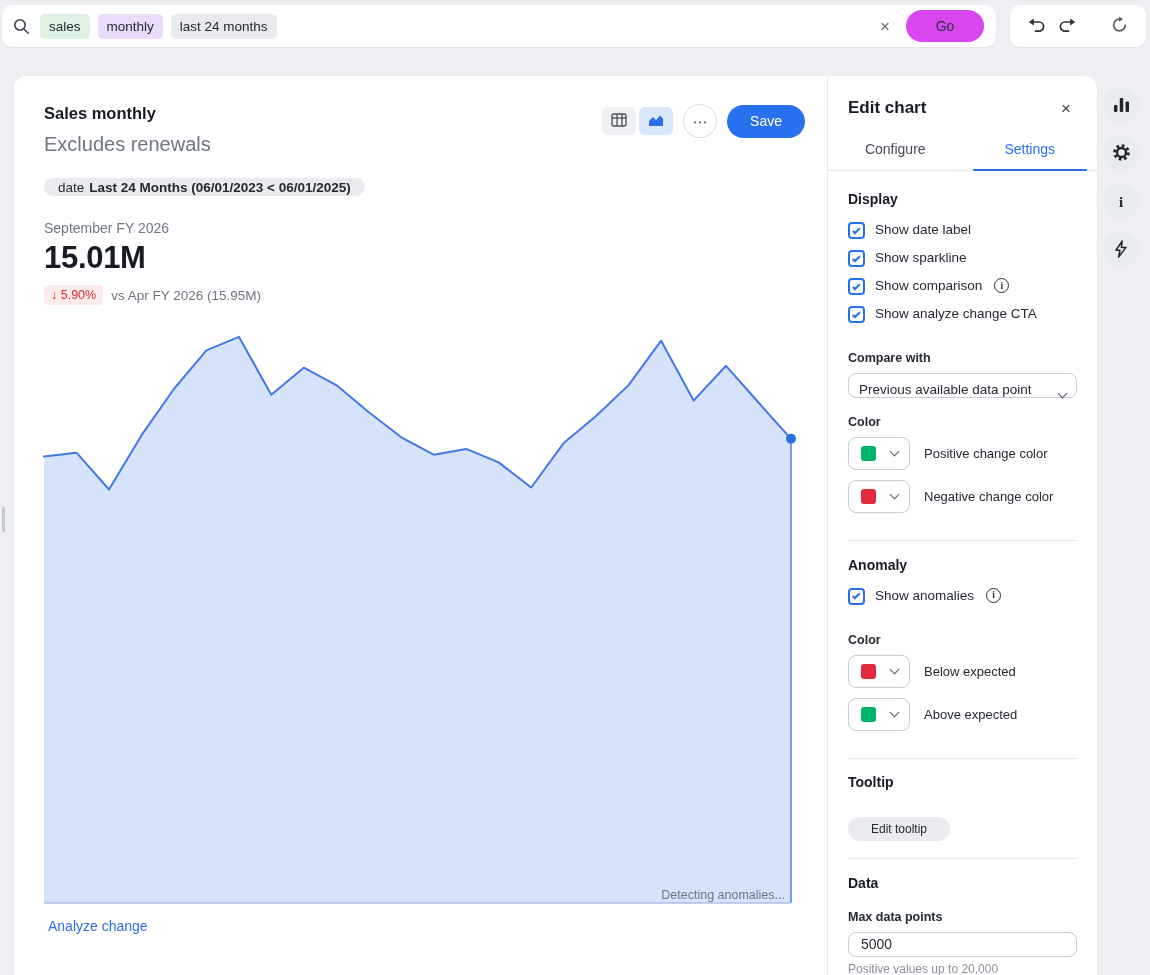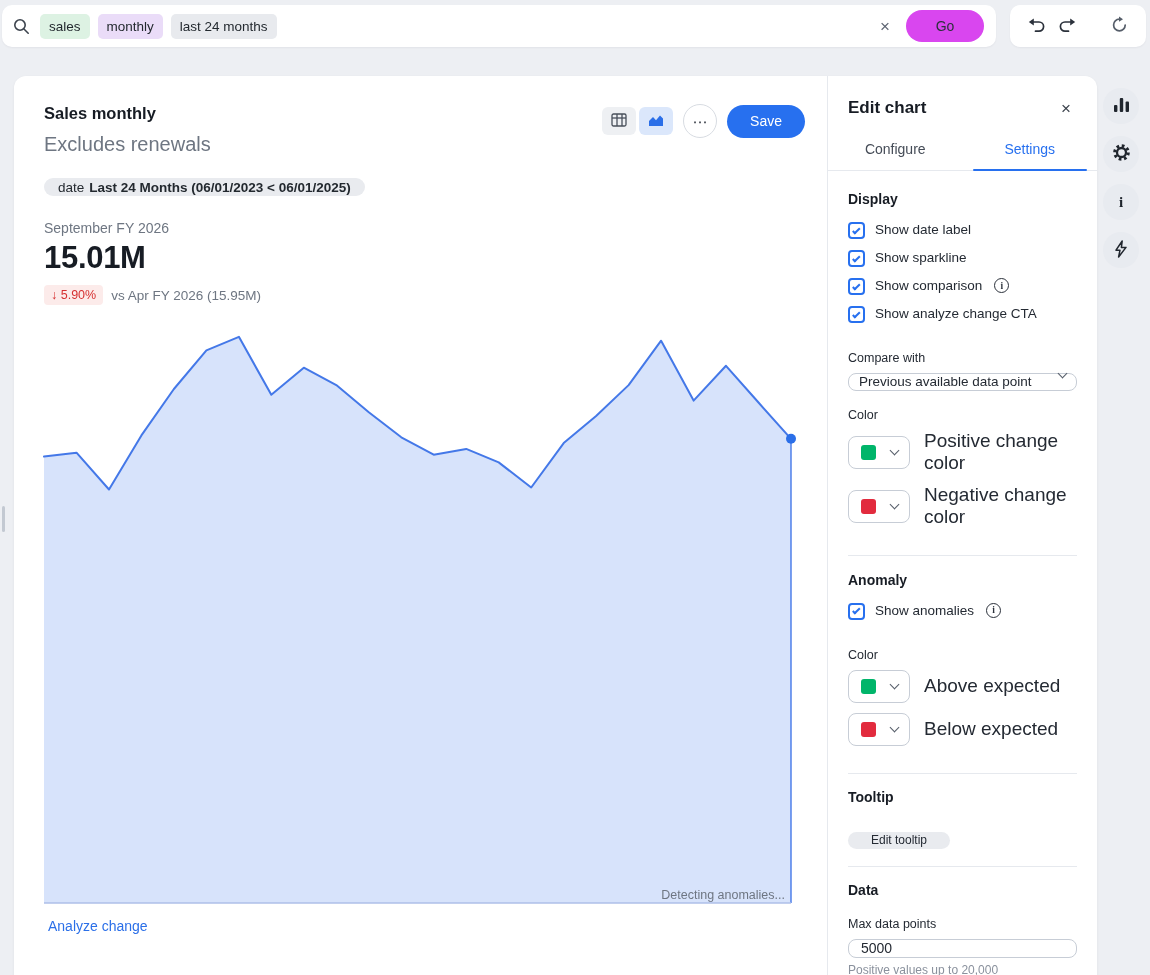--- a/index.html
+++ b/index.html
@@ -92,7 +92,7 @@
   .info-badge{ width:15px; height:15px; border:1.4px solid #2b313b; border-radius:50%;
     font-size:9.5px; display:inline-flex; align-items:center; justify-content:center;
     font-family:"Liberation Serif", serif; font-weight:700; color:#2b313b; margin-left:2px; flex:none; }
-  .field-label{ font-size:12.5px; color:#242a33; margin:17px 0 8px; }
+  .field-label{ font-size:12.5px; color:#242a33; margin:17px 0 8px;font-weight:bold; }
   .select{ height:35px; border:1px solid #c7cdd6; border-radius:8px; display:flex; align-items:flex-start;
     padding:0 10px; justify-content:space-between; background:#fff; cursor:pointer; }
   .select-value{ white-space:nowrap; overflow:hidden; font-size:13.5px; color:#242a33; }

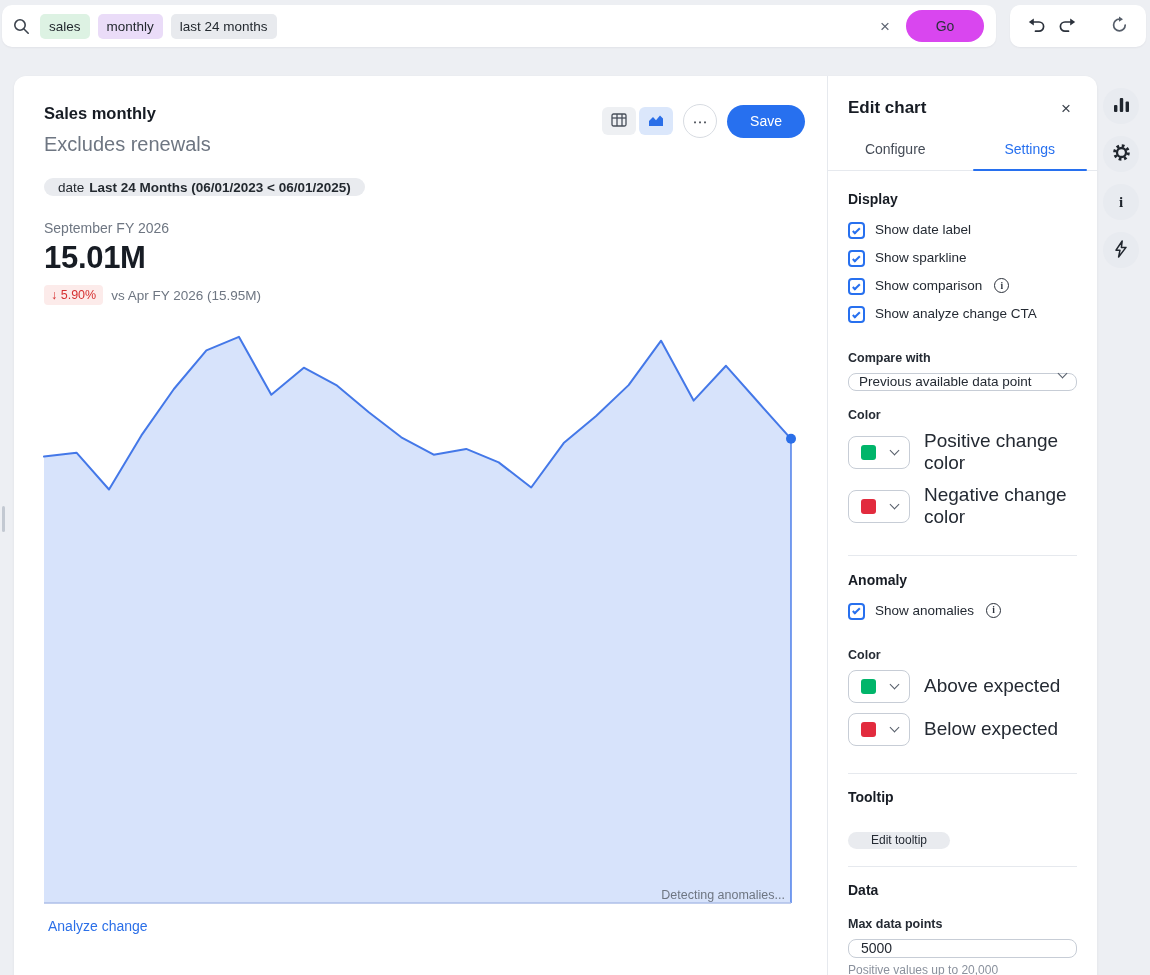--- a/index.html
+++ b/index.html
@@ -93,7 +93,7 @@
     font-size:9.5px; display:inline-flex; align-items:center; justify-content:center;
     font-family:"Liberation Serif", serif; font-weight:700; color:#2b313b; margin-left:2px; flex:none; }
   .field-label{ font-size:12.5px; color:#242a33; margin:17px 0 8px;font-weight:bold; }
-  .select{ height:35px; border:1px solid #c7cdd6; border-radius:8px; display:flex; align-items:flex-start;
+  .select{ height:35px; border:1px solid #c7cdd6; border-radius:8px; display:flex; align-items:flex-end;
     padding:0 10px; justify-content:space-between; background:#fff; cursor:pointer; }
   .select-value{ white-space:nowrap; overflow:hidden; font-size:13.5px; color:#242a33; }
   .chev{ width:7px; height:7px; border-right:1.6px solid #555d69; border-bottom:1.6px solid #555d69;

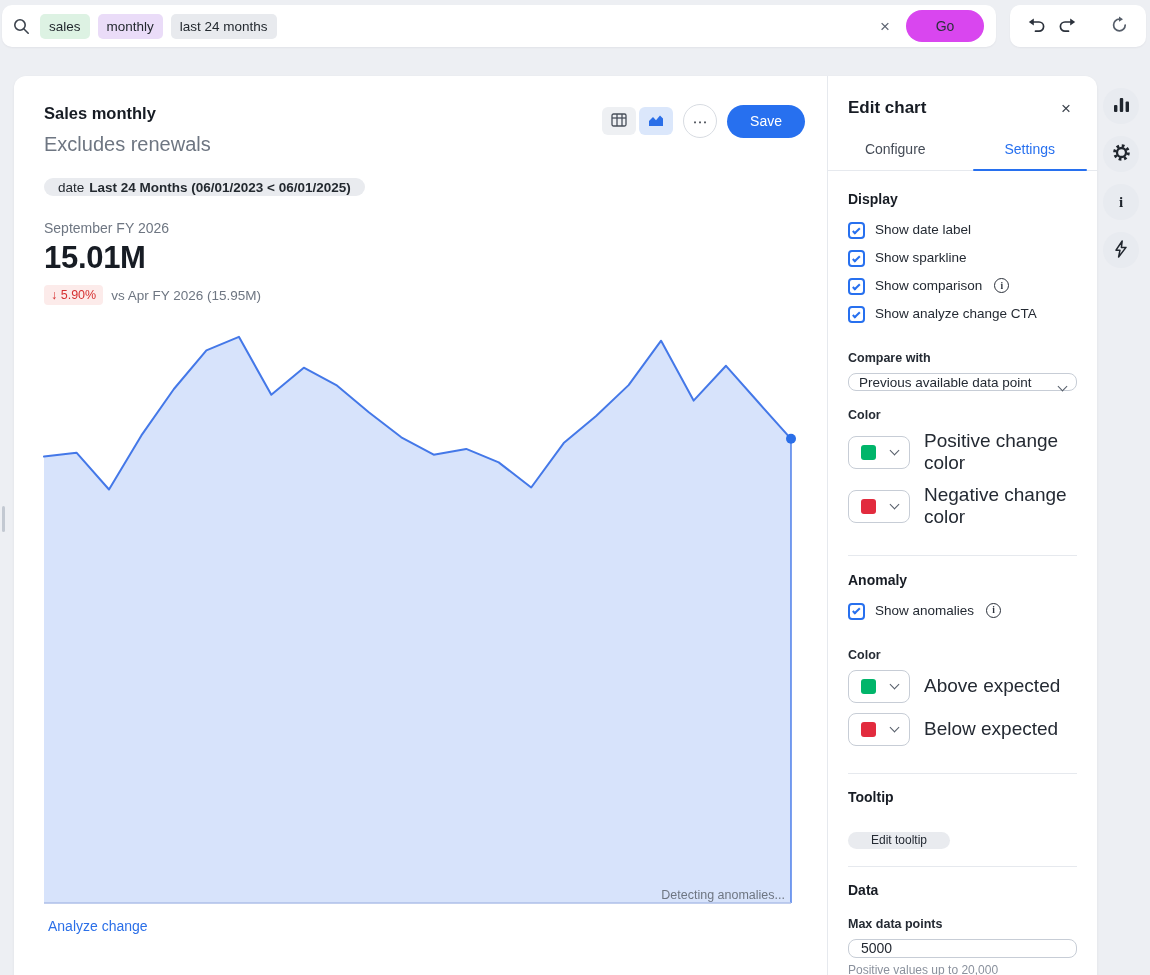--- a/index.html
+++ b/index.html
@@ -102,7 +102,7 @@
   .color-select{ width:62px; height:33px; border:1px solid #c7cdd6; border-radius:8px; background:#fff;
     display:flex; align-items:center; justify-content:center; gap:9px; flex:none; }
   .swatch{ width:15px; height:15px; border-radius:3px; background:#ccc; }
-  .color-label{ font-size:19px; color:#242a33; }
+  .color-label{ font-size:13px; color:#242a33; }
   .divider{ height:1px; background:#e6e9ee; margin:17px 0 16px; }
   .tooltip-btn{ height:34px; padding:0 23px; border:none; border-radius:17px; background:#e9ebef;
     font-size:12px; color:#242a33; align-self:flex-start; margin-top:12px;text-align:center; }

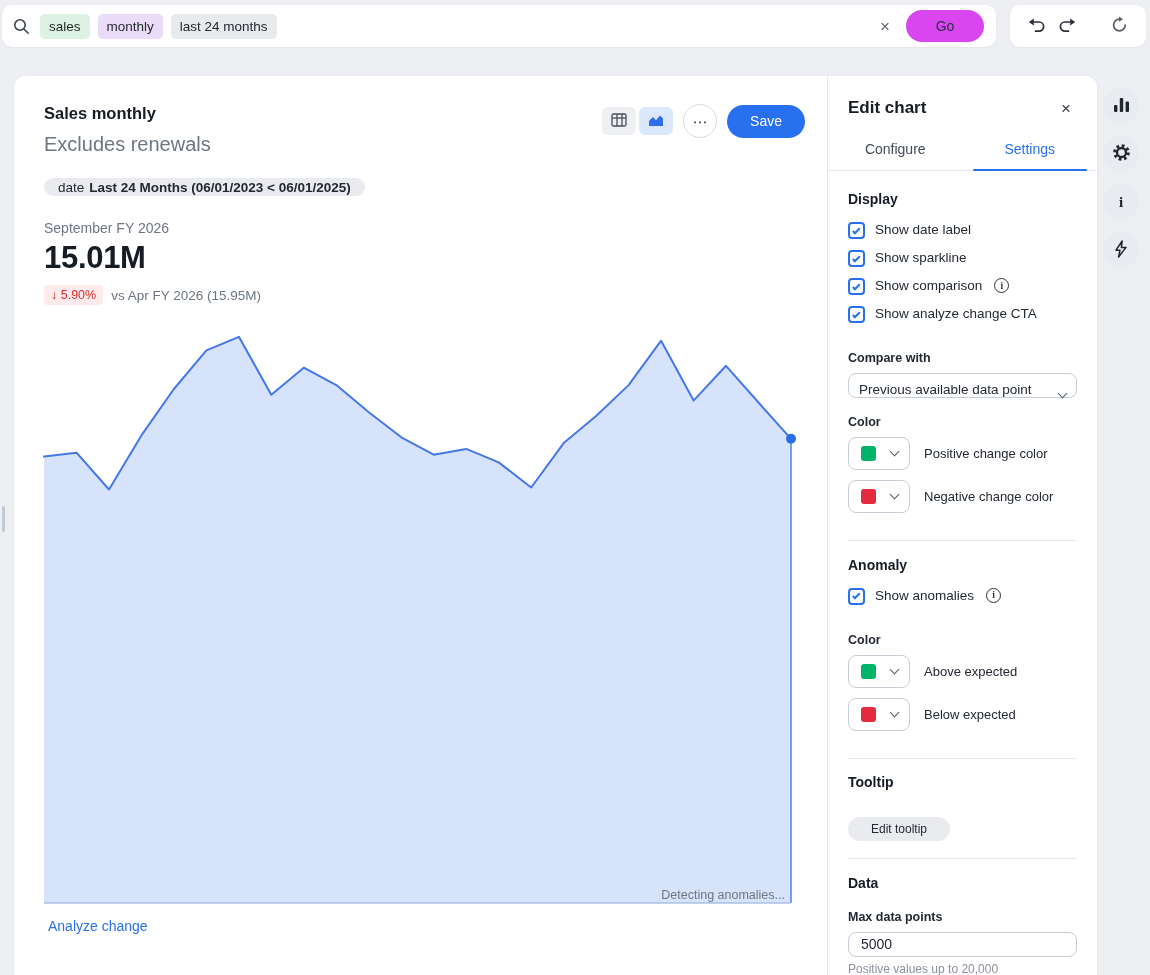--- a/index.html
+++ b/index.html
@@ -314,17 +314,17 @@
       <div class="field-label">Color</div>
       <div class="color-row">
         <button class="color-select">
+          <span class="swatch" style="background: rgb(226, 43, 62);"></span>
+          <span class="chev"></span>
+        </button>
+        <span class="color-label">Below expected</span>
+      </div>
+      <div class="color-row">
+        <button class="color-select">
           <span class="swatch" style="background: rgb(0, 181, 106);"></span>
           <span class="chev"></span>
         </button>
         <span class="color-label">Above expected</span>
-      </div>
-      <div class="color-row">
-        <button class="color-select">
-          <span class="swatch" style="background: rgb(226, 43, 62);"></span>
-          <span class="chev"></span>
-        </button>
-        <span class="color-label">Below expected</span>
       </div>
 
       <div class="divider"></div>

